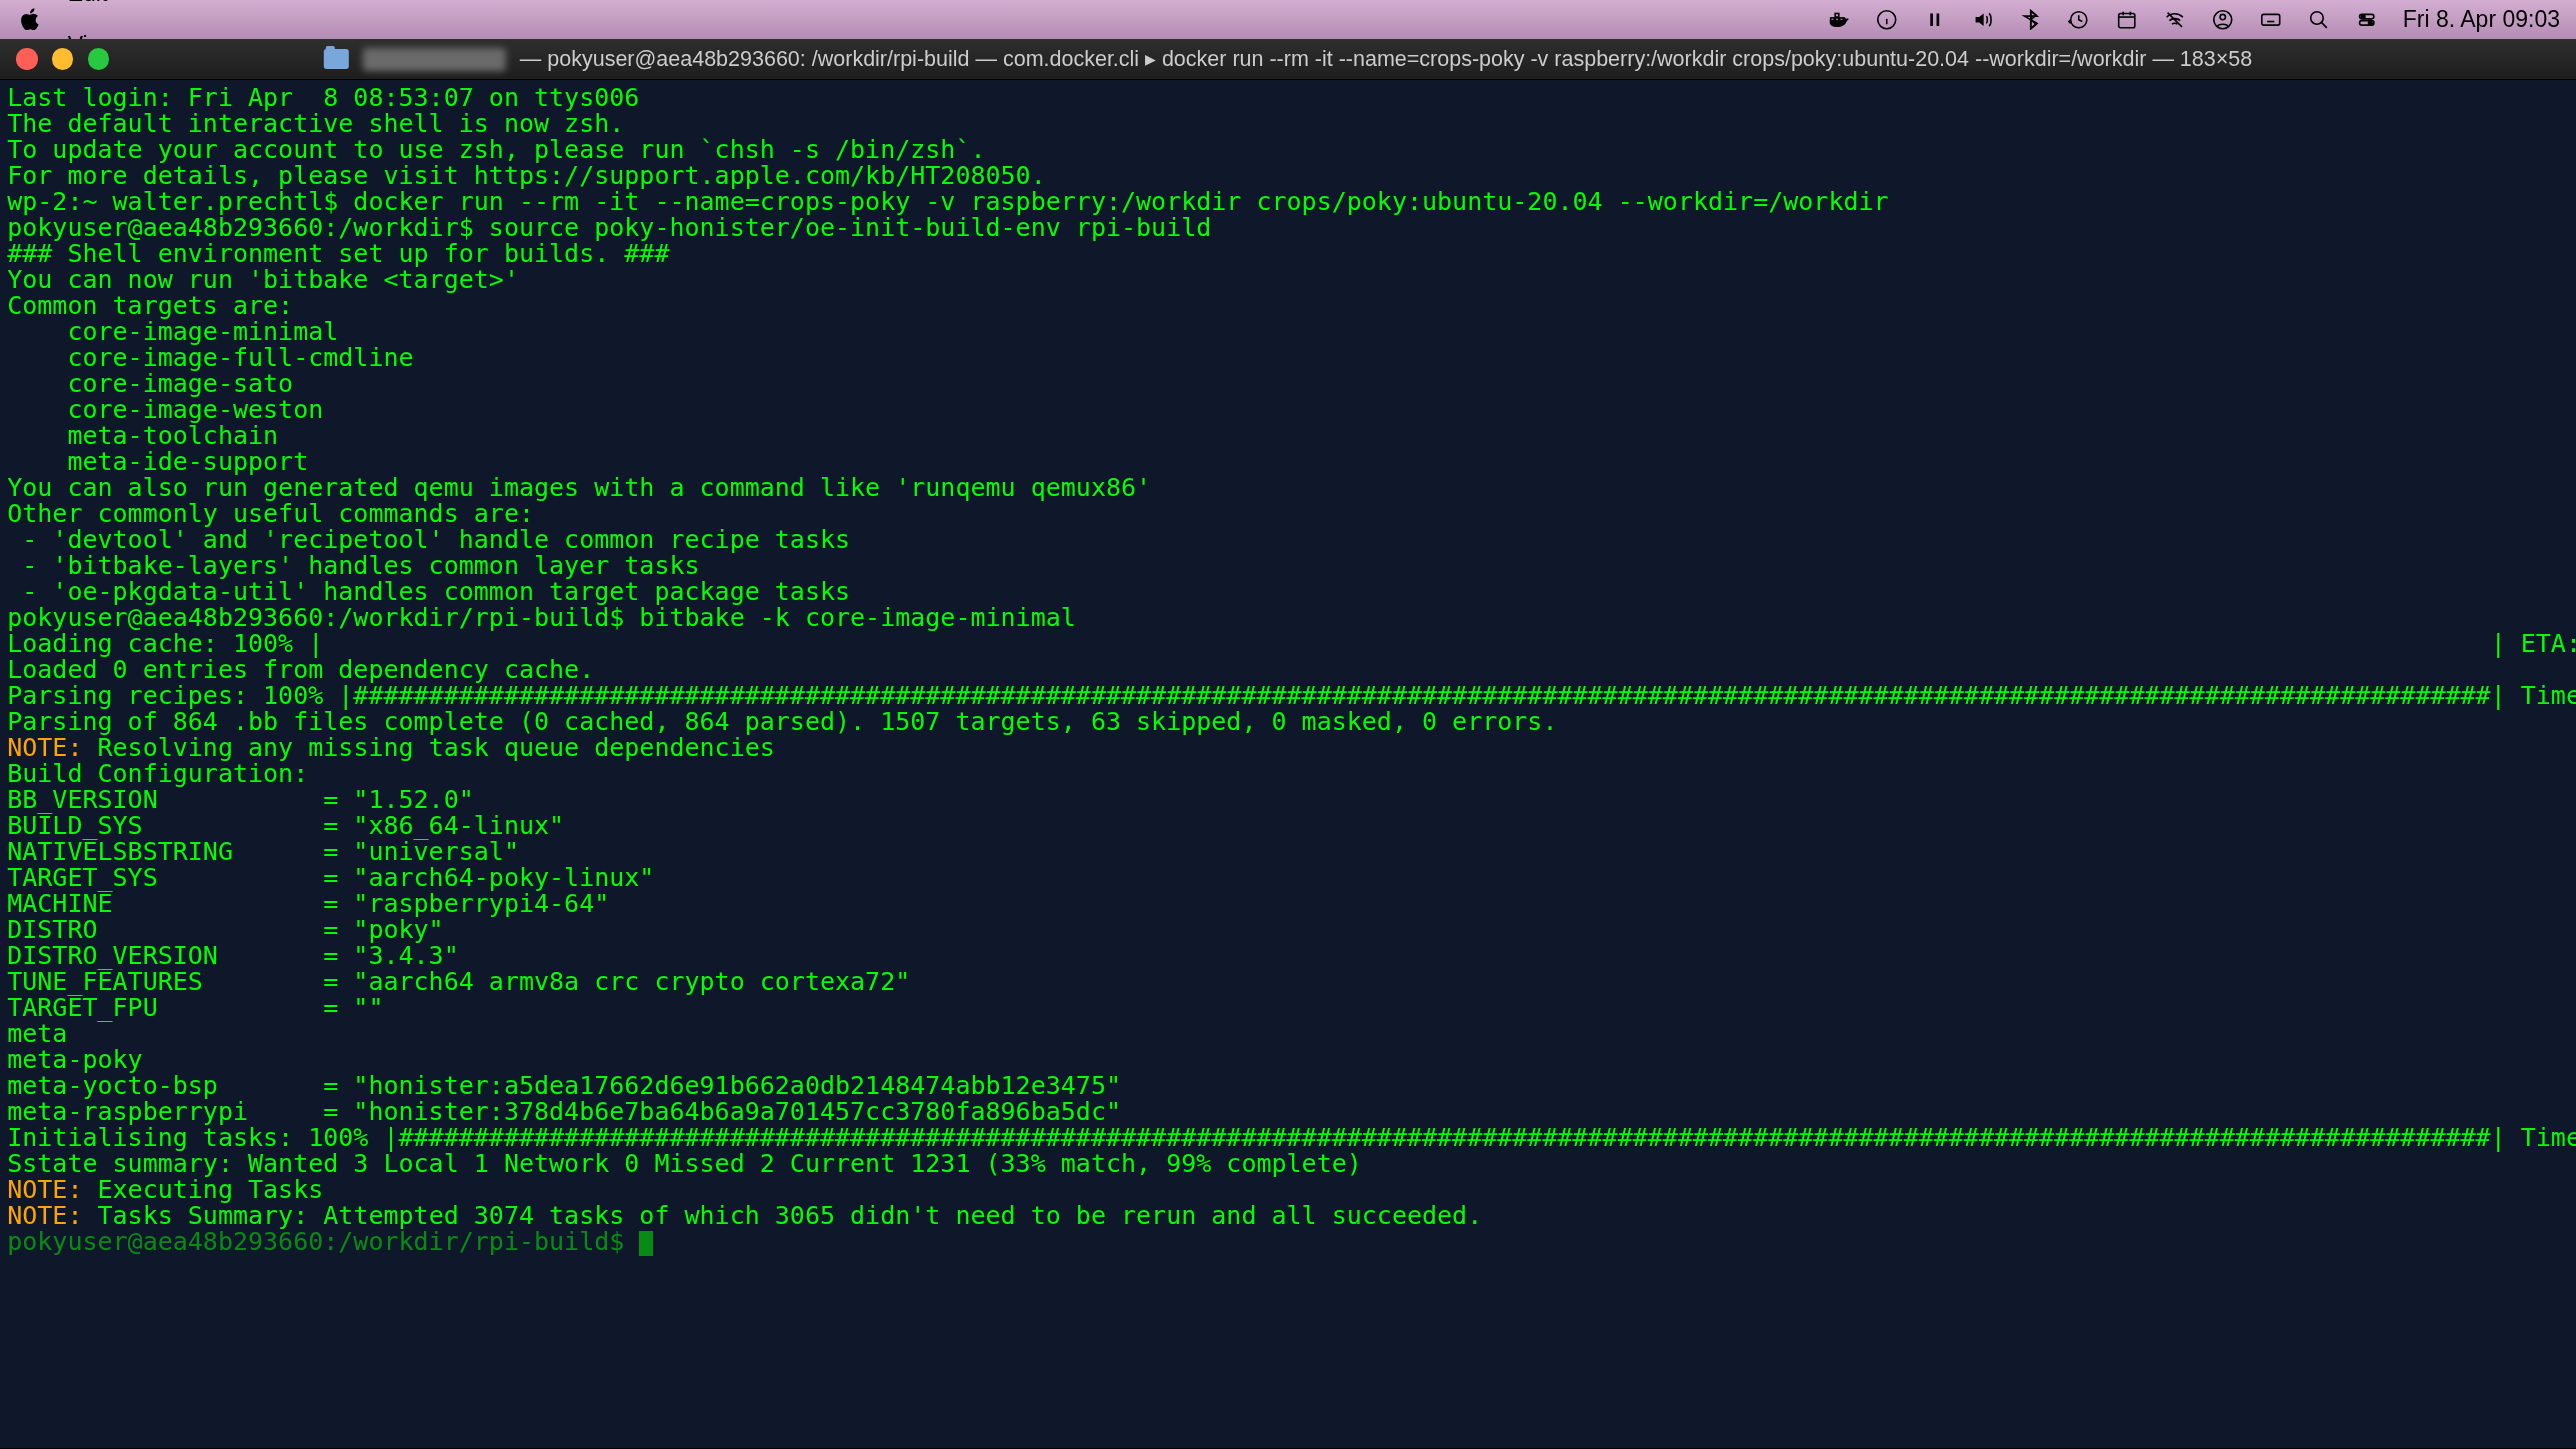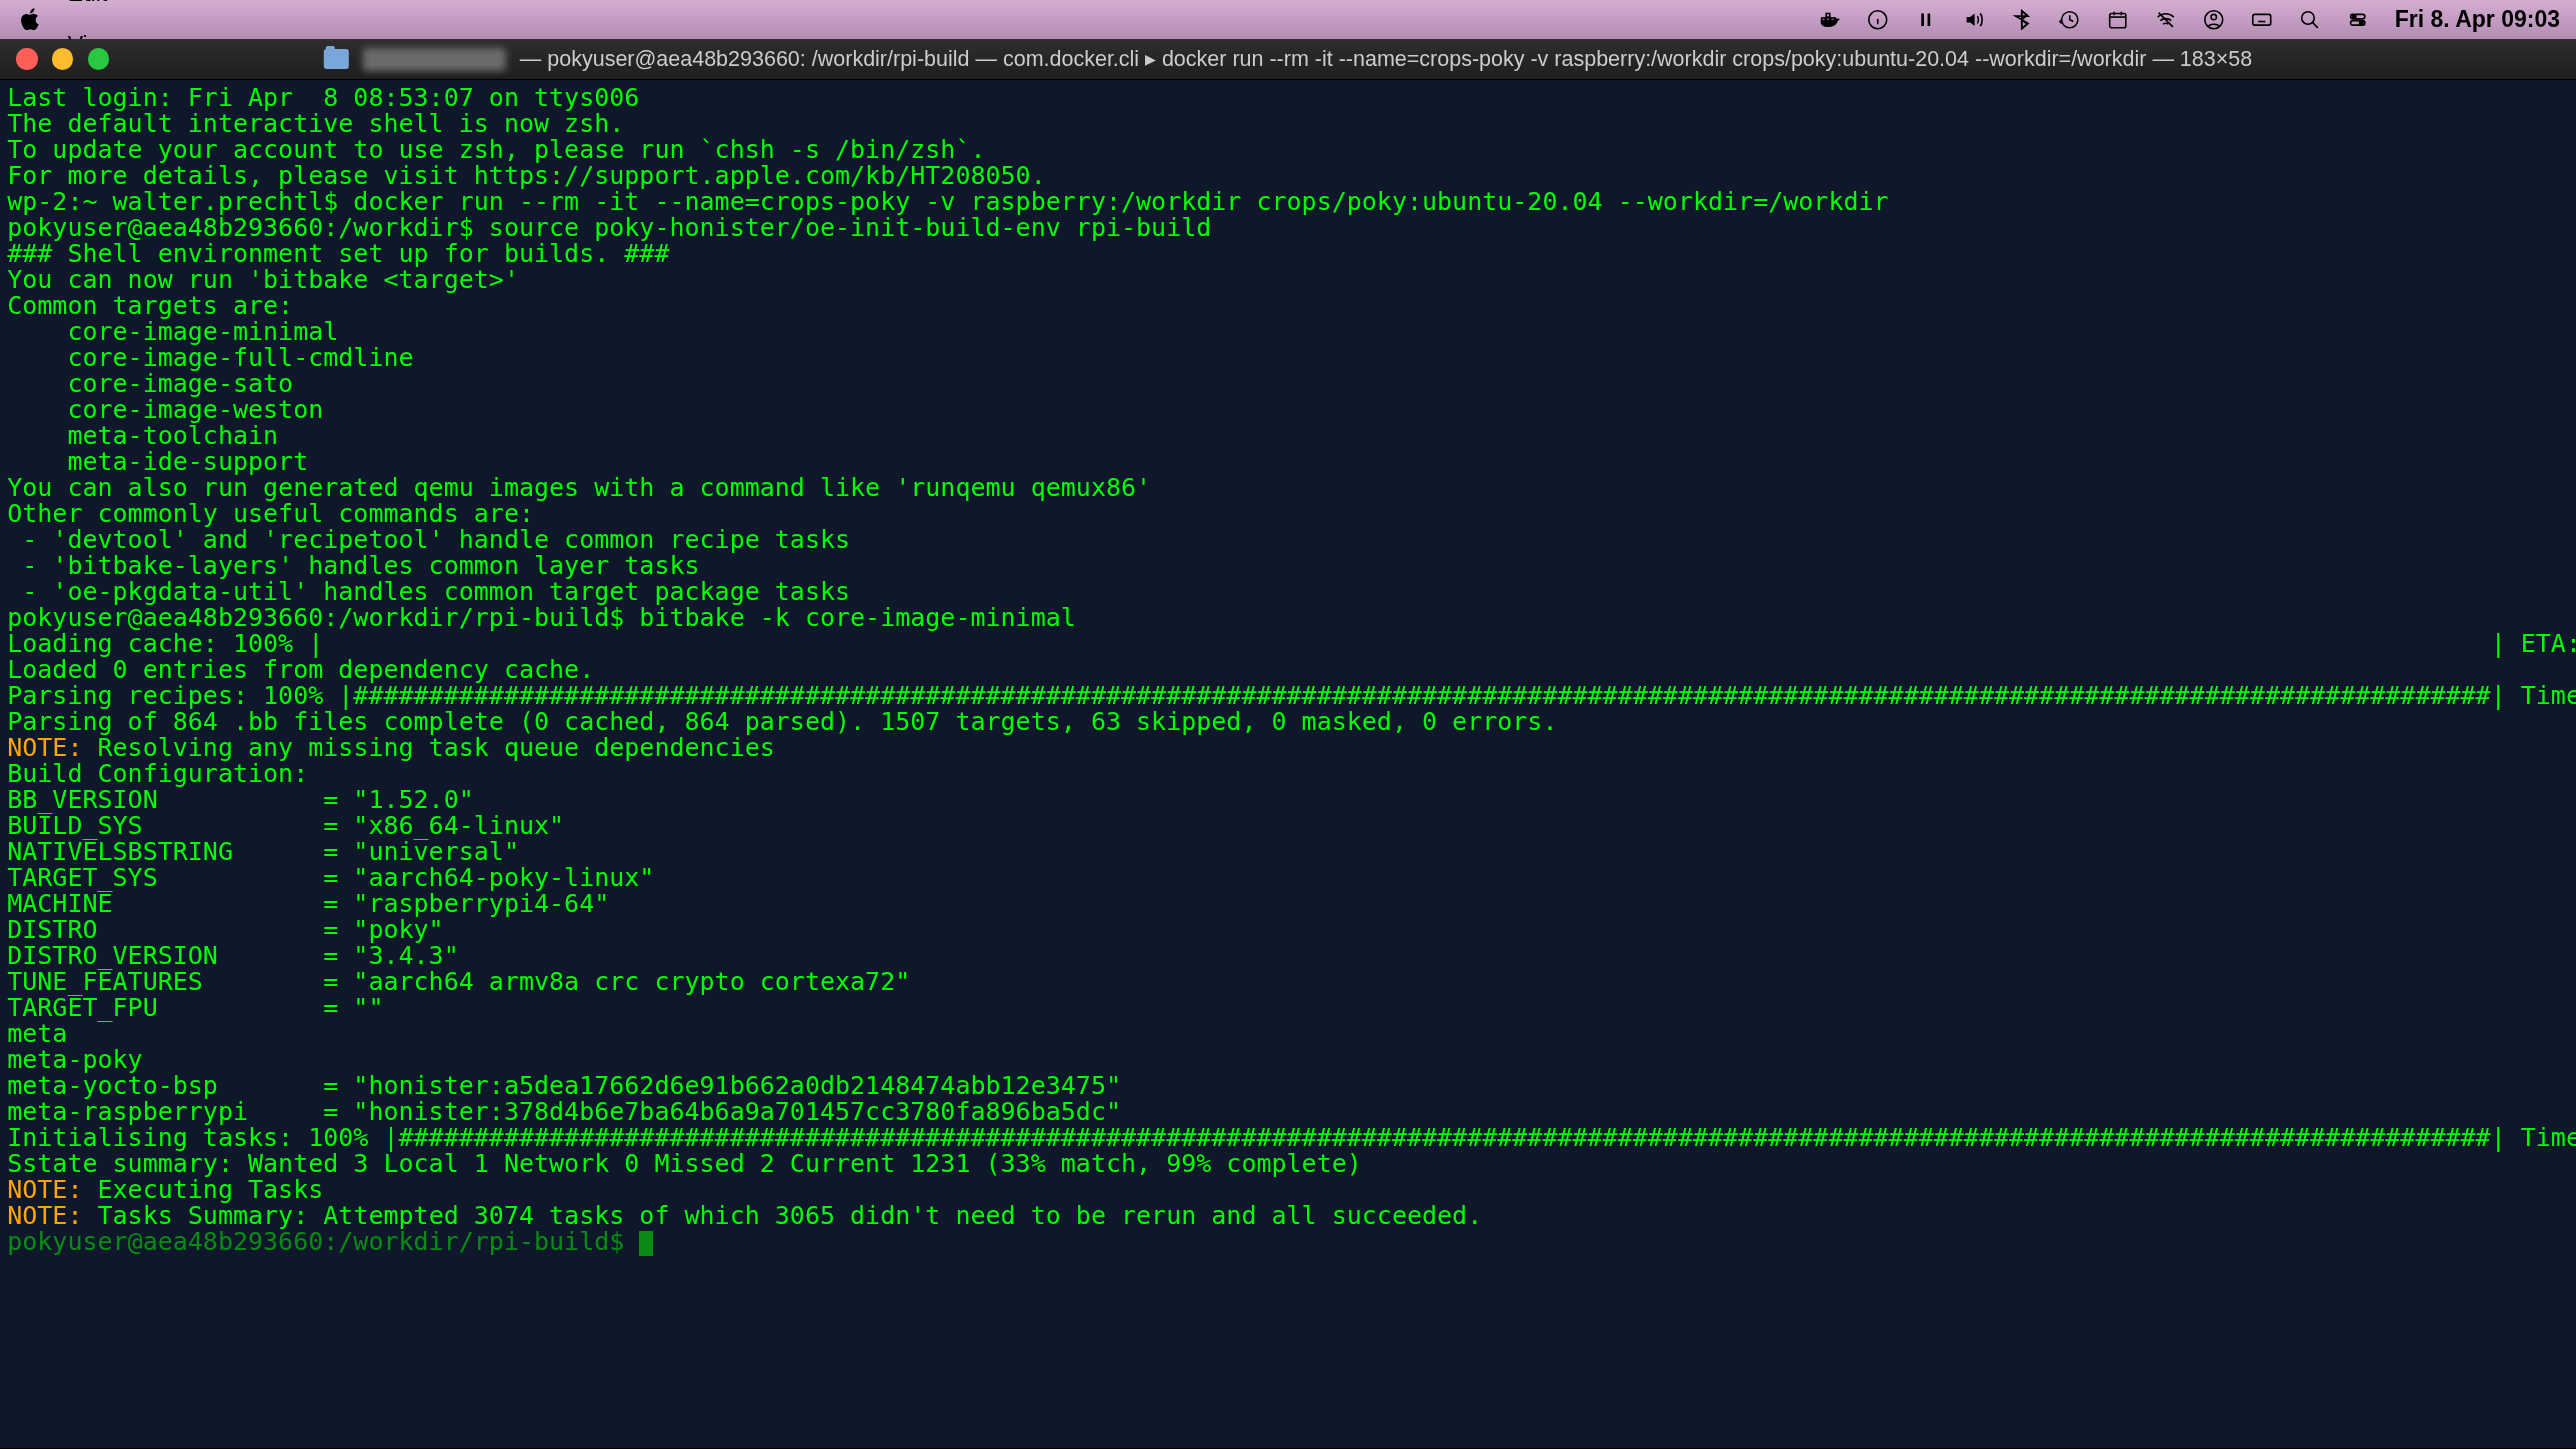--- a/index.html
+++ b/index.html
@@ -14,7 +14,7 @@
   .menubar .tray { position:absolute; right:16px; display:flex; align-items:center; gap:25px; }
   .menubar .tray .ic { width:23px; height:23px; display:flex; align-items:center; justify-content:center; }
   .menubar .tray .ic svg { width:21.5px; height:21.5px; stroke:#000; fill:none; stroke-width:1.8; }
-  .menubar .tray .clock { color:#000; font-size:23px; font-weight:700; }
+  .menubar .tray .clock { color:#000; font-size:23px; font-weight:400; }
   
   .titlebar { width:100%; height:41px; background:linear-gradient(180deg,#2e2e2e 0%,#1e1e1e 100%); display:flex; align-items:center; position:relative; border-bottom:0.9px solid #000; }
   .traffic { display:flex; gap:14.3px; margin-left:16px; }

